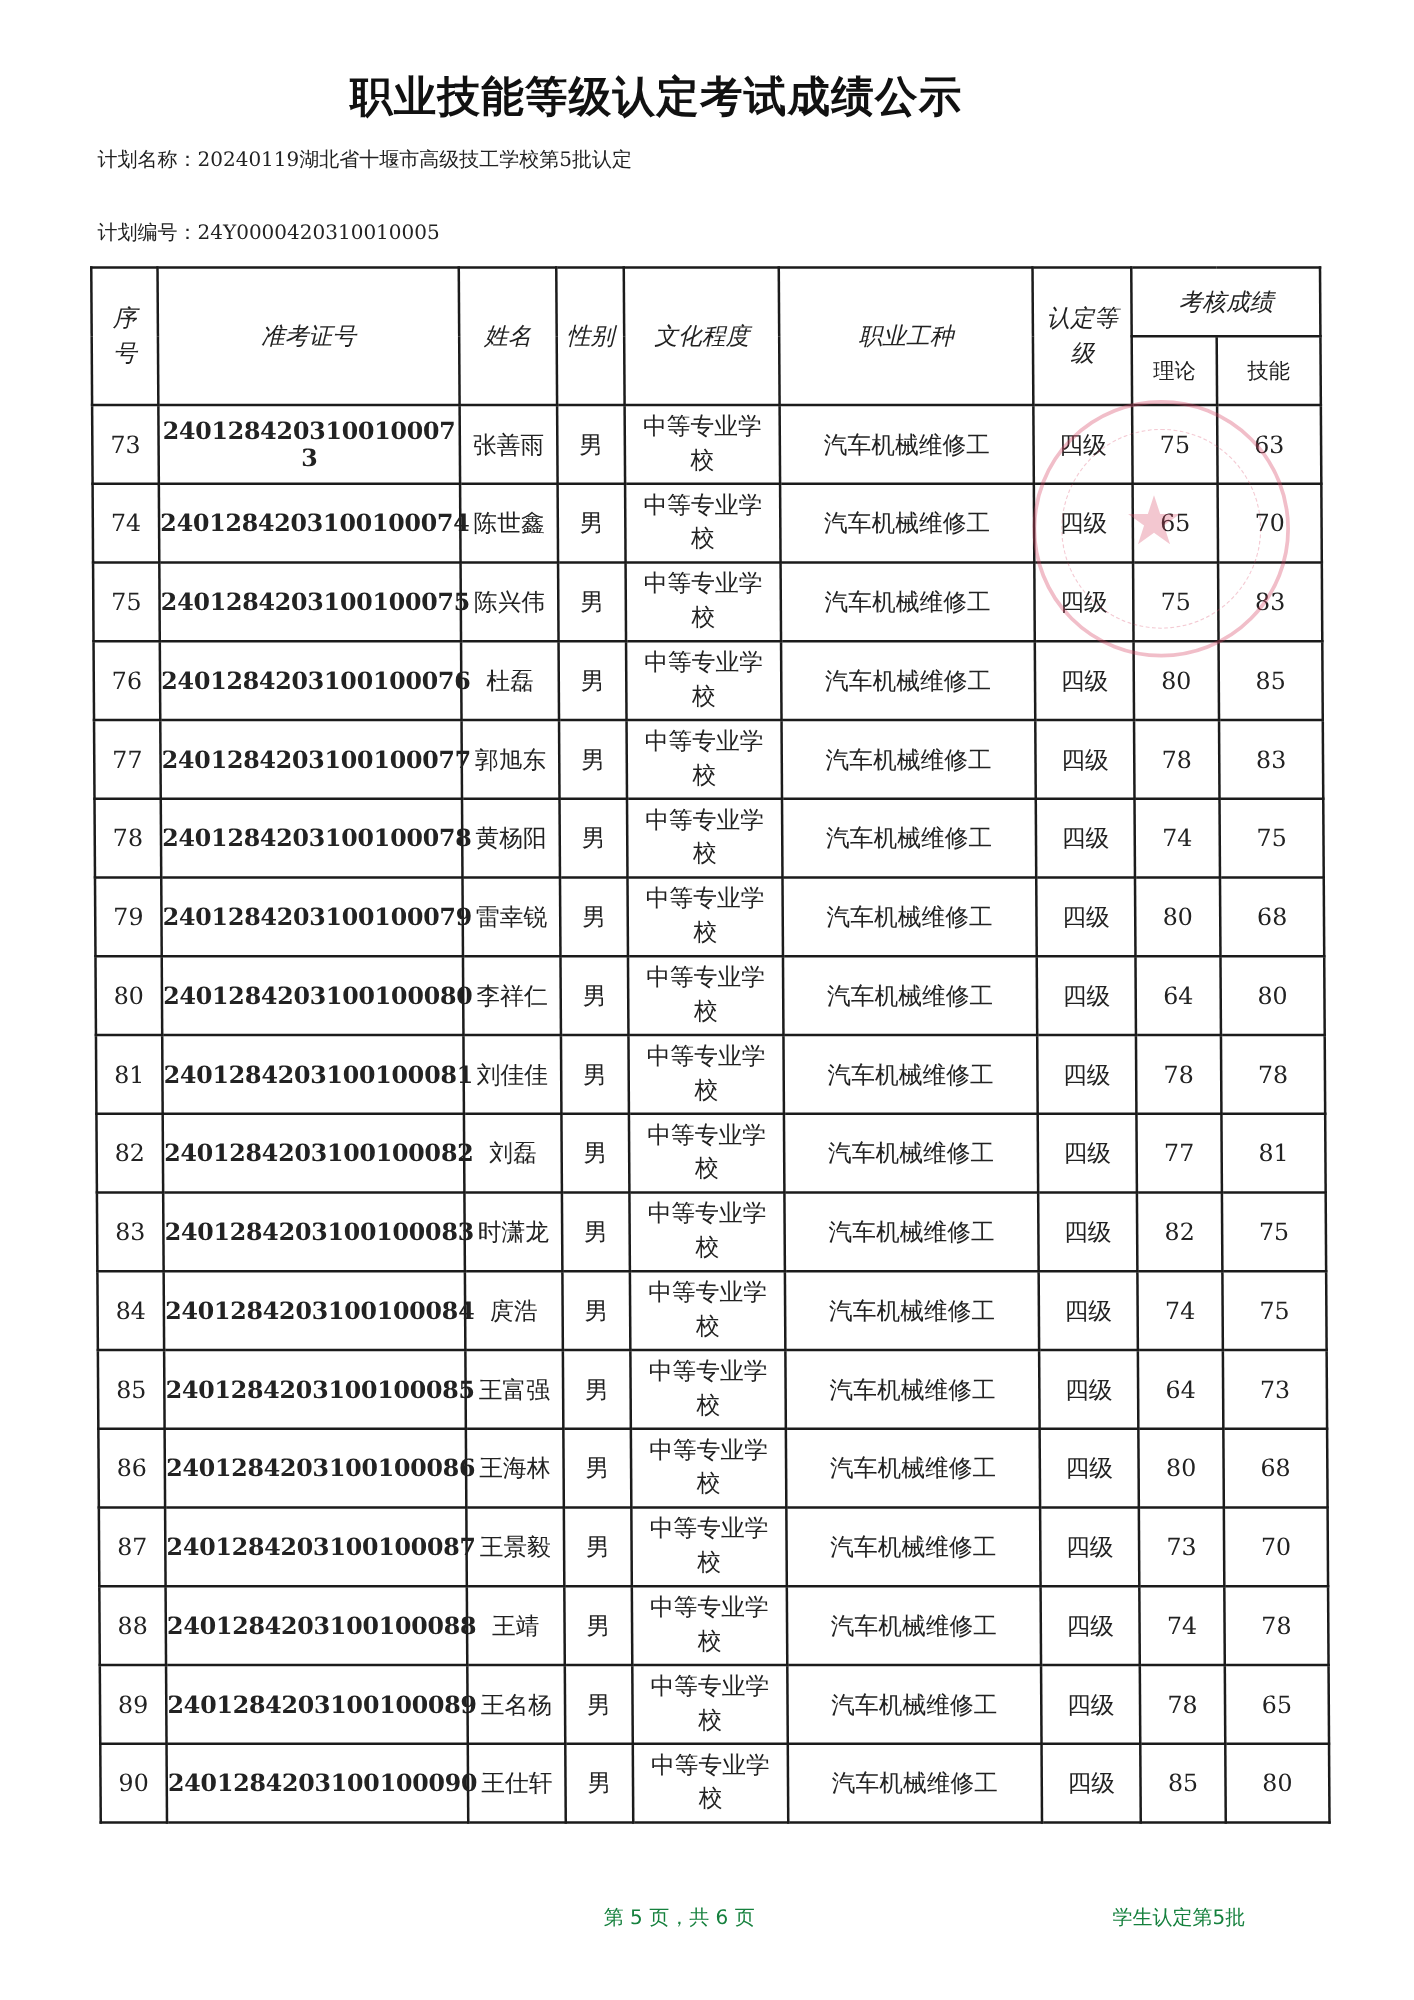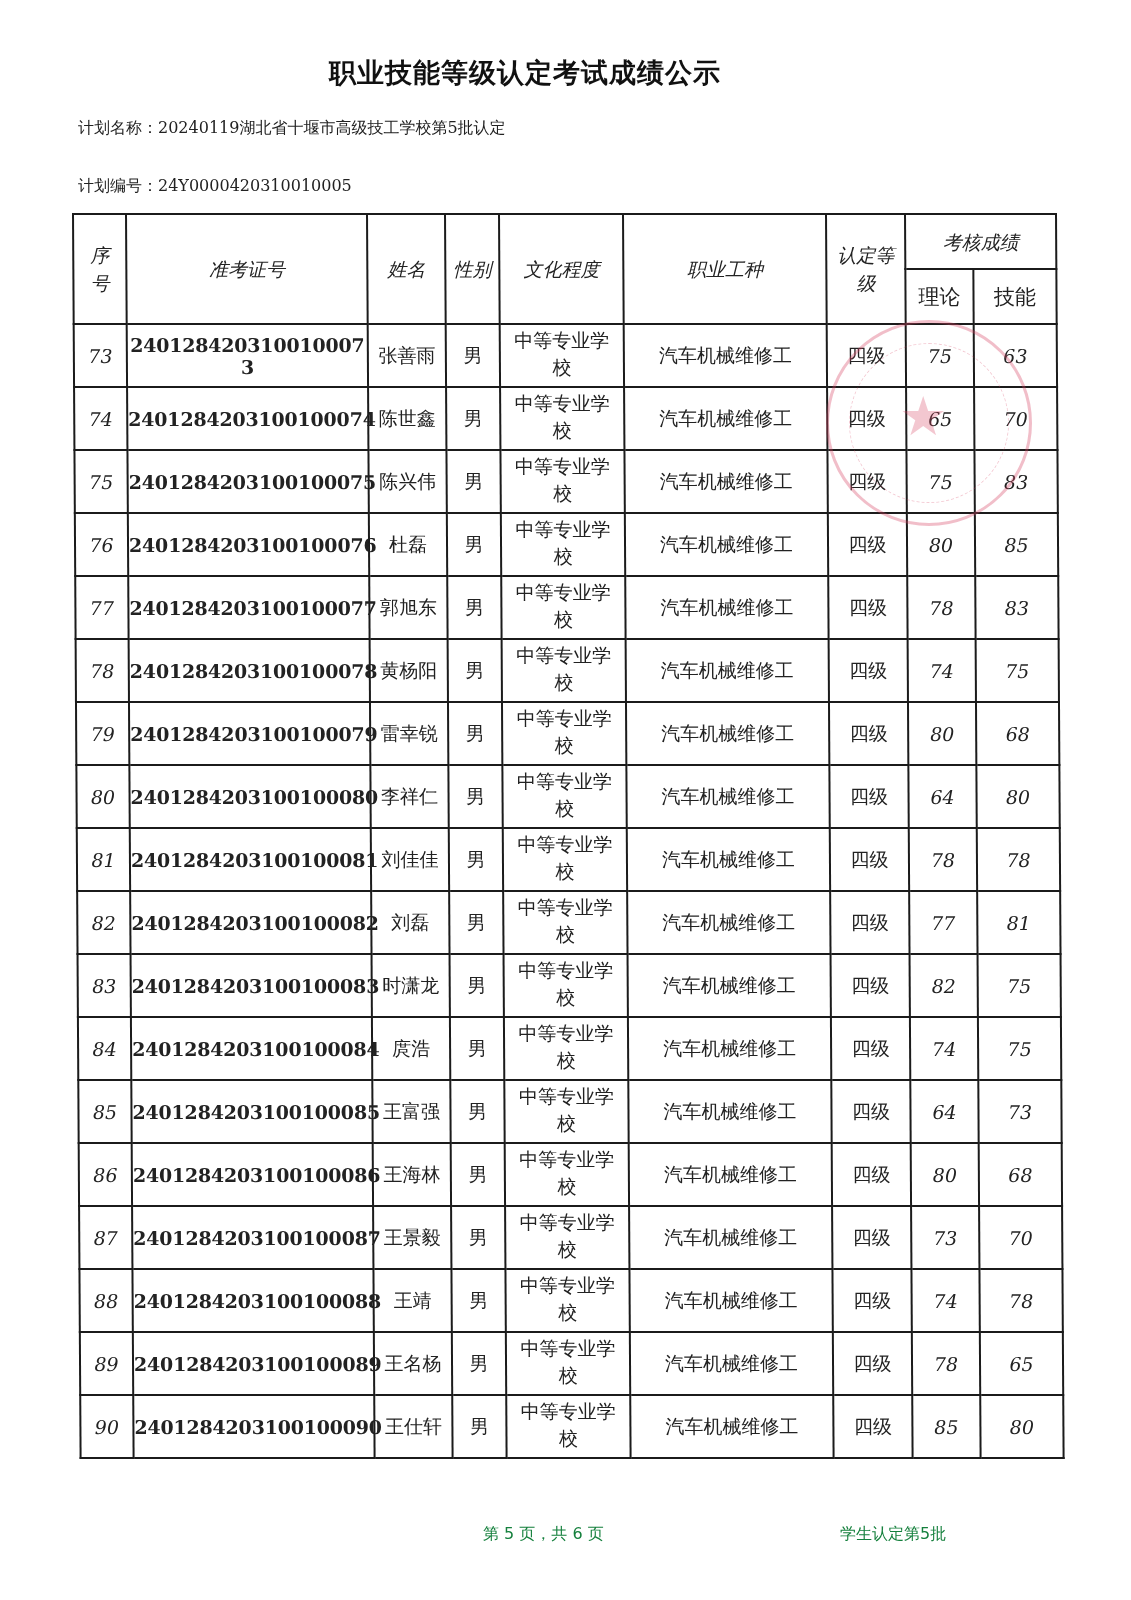--- a/index.html
+++ b/index.html
@@ -9,7 +9,7 @@
   }
   .title {
     position: absolute; left: 0; width: 1050px; top: 55px; text-align: center;
-    font-family: "DejaVu Sans", sans-serif; font-size: 27px; font-weight: bold; letter-spacing: 1px;
+    font-family: "DejaVu Sans", sans-serif; font-size: 34px; font-weight: bold; letter-spacing: 1px;
     color: #111;
   }
   .meta {

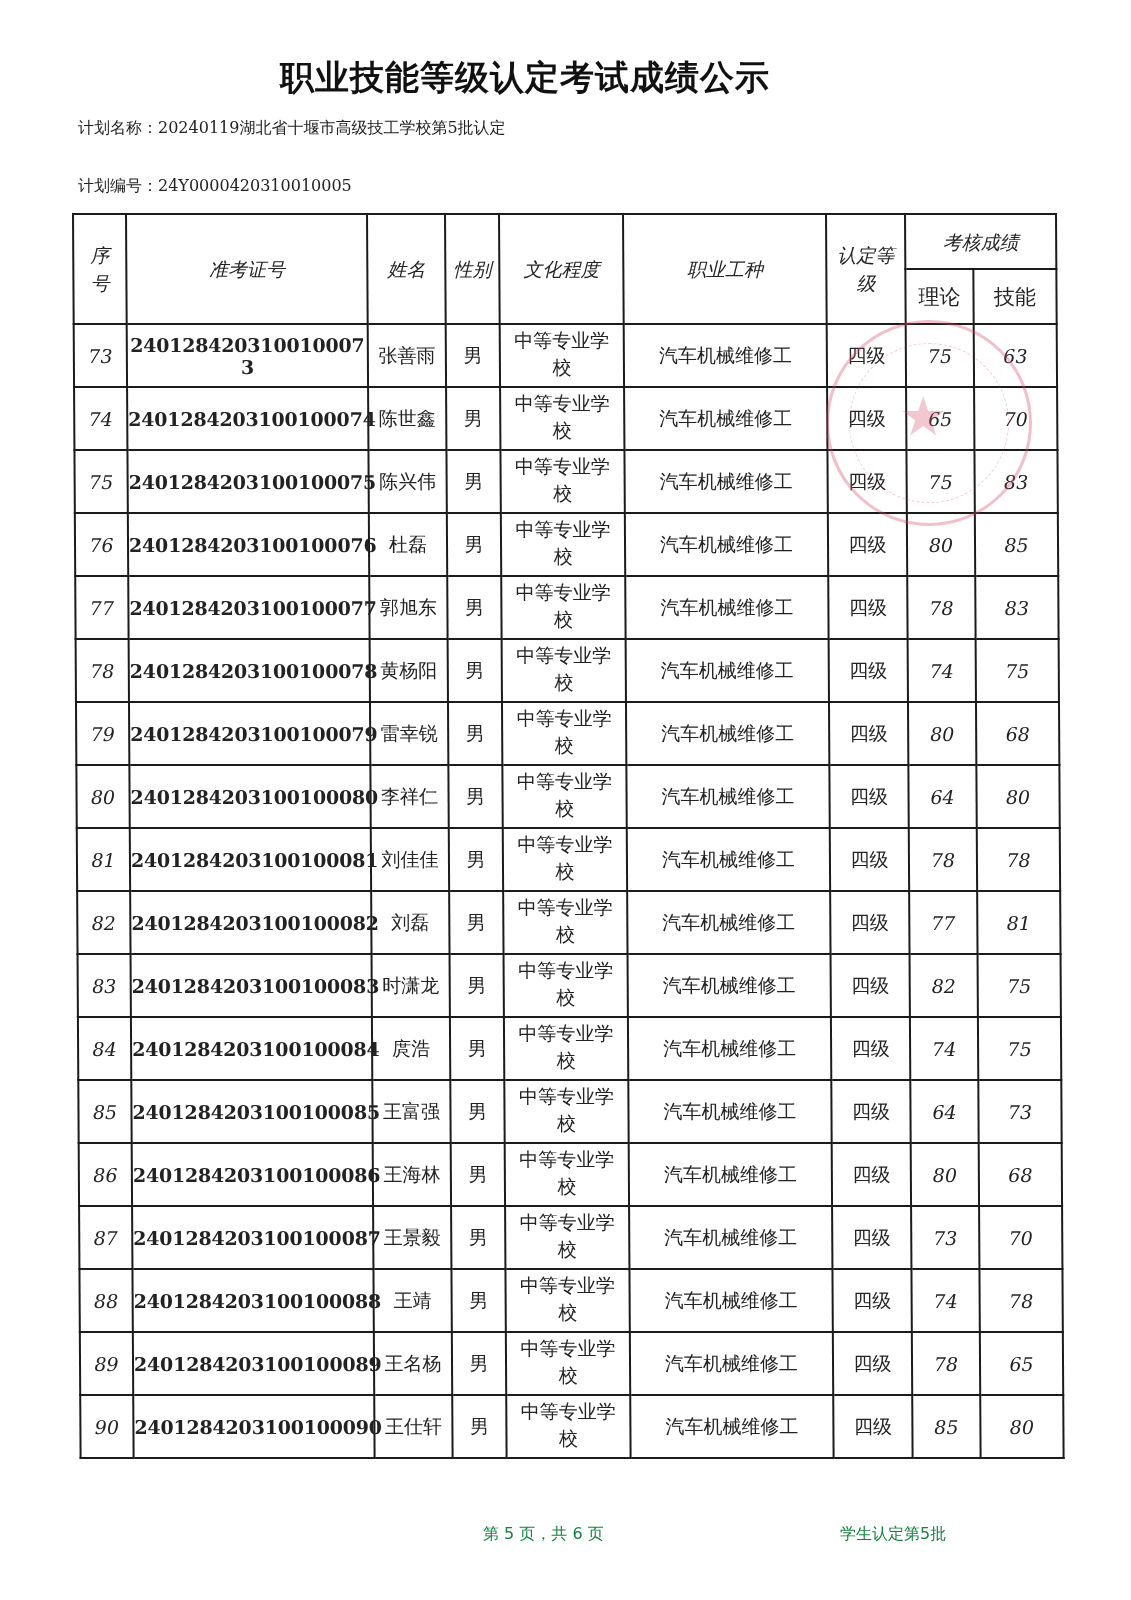--- a/index.html
+++ b/index.html
@@ -28,7 +28,7 @@
     font-family: "DejaVu Sans", sans-serif; font-weight: normal; font-size: 19px; color: #222;
     line-height: 28px;
   }
-  table.scores th.sub { font-size: 21px; }
+  table.scores th.sub { font-size: 17px; }
   table.scores td { height: 61px; font-size: 19px; color: #222; }
   td.num { font-family: "DejaVu Serif", serif; font-style: italic; }
   td.exam { font-family: "DejaVu Serif", serif; font-size: 18px; letter-spacing: -0.2px; font-weight: bold; }

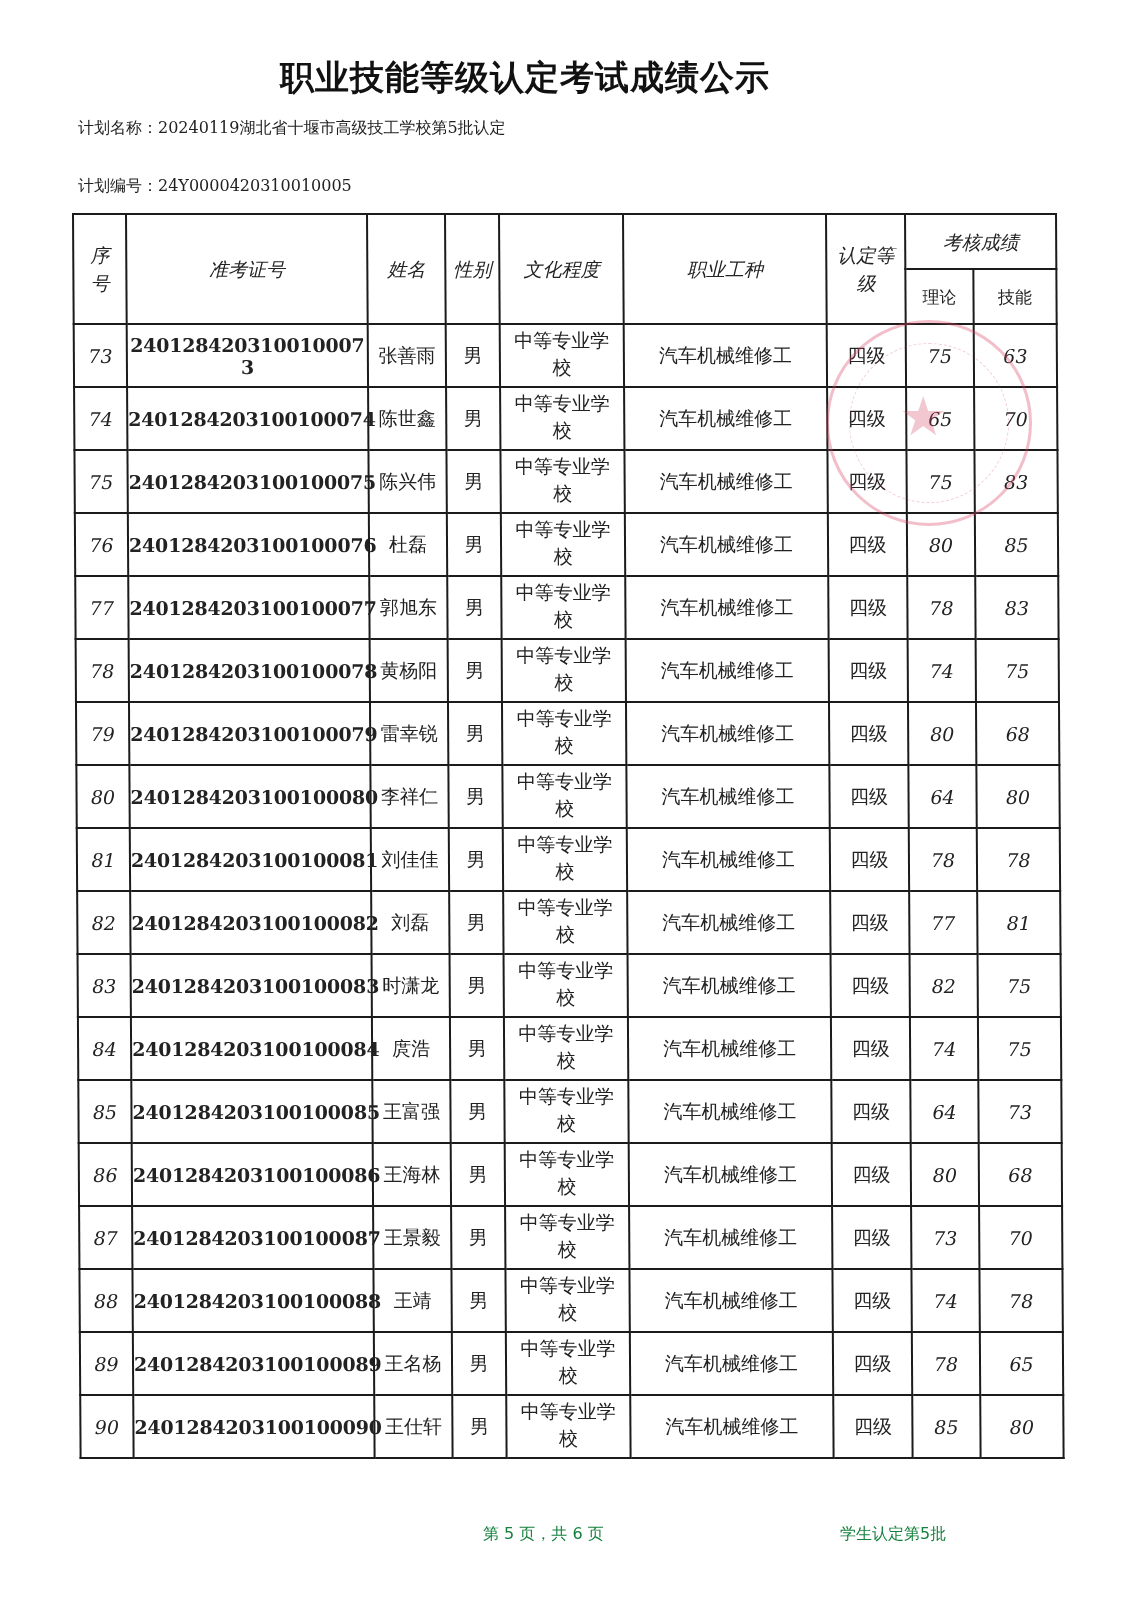--- a/index.html
+++ b/index.html
@@ -30,7 +30,7 @@
   }
   table.scores th.sub { font-size: 17px; }
   table.scores td { height: 61px; font-size: 19px; color: #222; }
-  td.num { font-family: "DejaVu Serif", serif; font-style: italic; }
+  td.num { font-family: "DejaVu Serif", serif; }
   td.exam { font-family: "DejaVu Serif", serif; font-size: 18px; letter-spacing: -0.2px; font-weight: bold; }
   td.cjk { font-family: "DejaVu Sans", sans-serif; }
   td.edu { font-family: Liberation Mono, monospace; line-height: 27px; font-size: 19px; margin-top: 16px; }

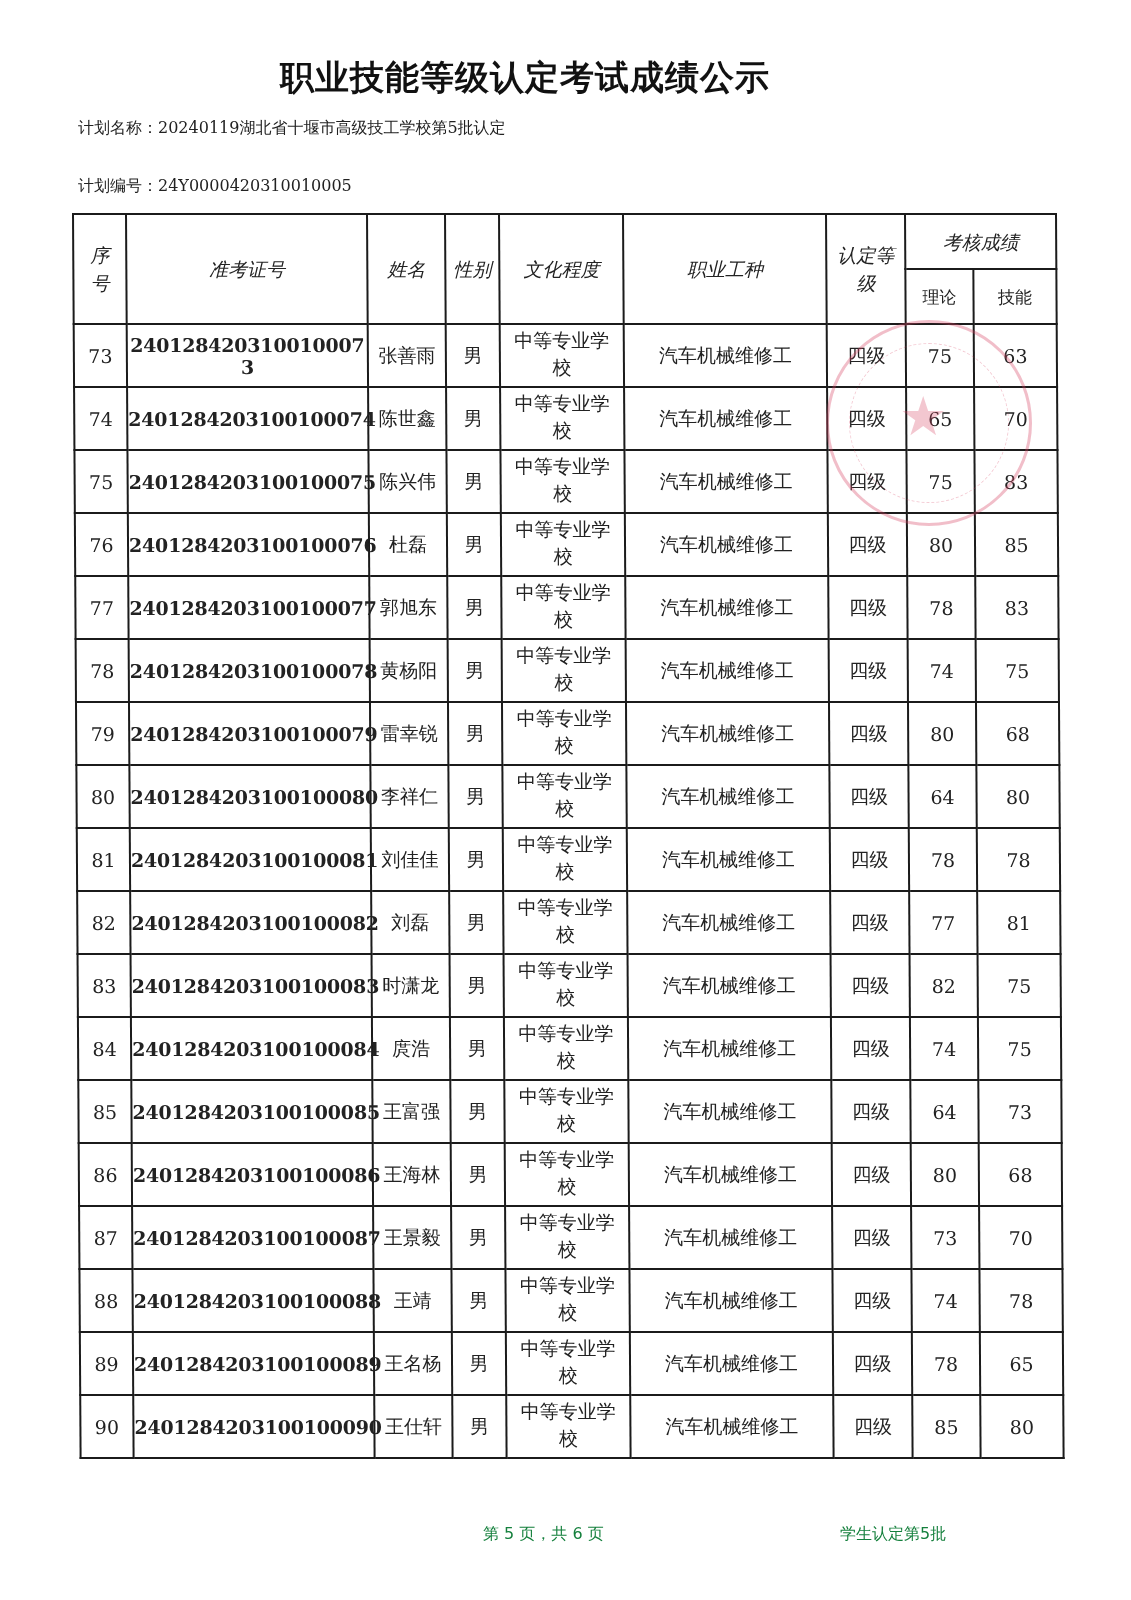--- a/index.html
+++ b/index.html
@@ -297,6 +297,6 @@
   </div>
 
 <div class="footer" style="left:483px;">第 5 页，共 6 页</div>
-<div class="footer" style="left:840px;">学生认定第5批</div>
+<div class="footer" style="left:890px;">学生认定第5批</div>
 
 </body></html>

